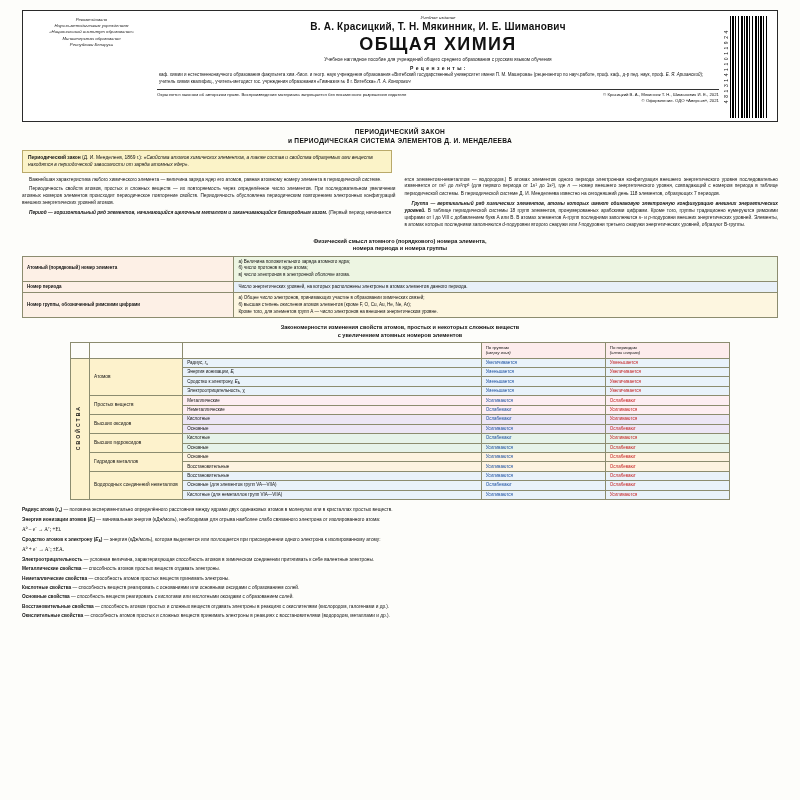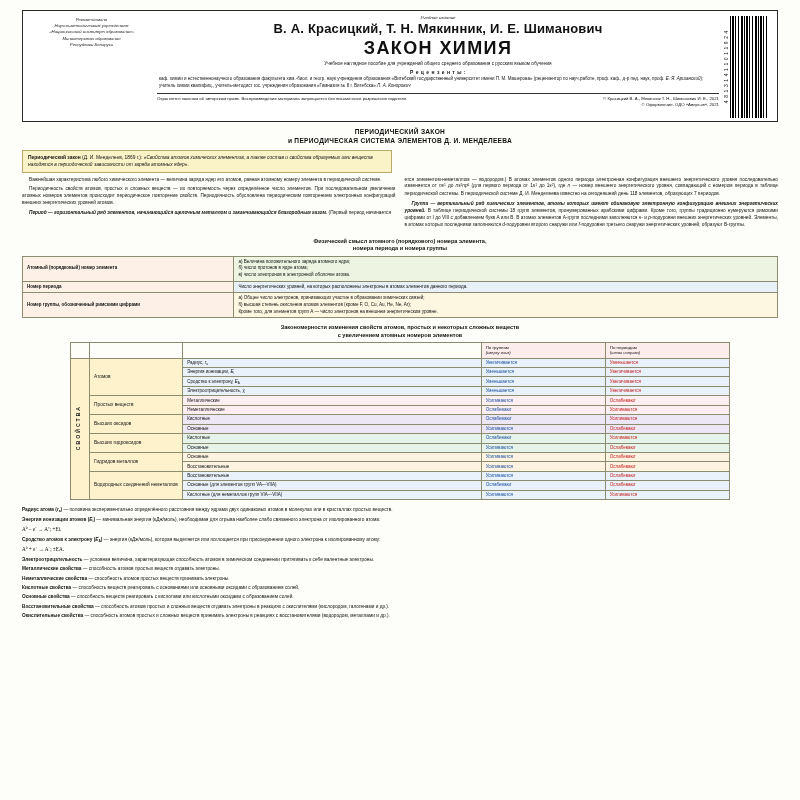--- a/index.html
+++ b/index.html
@@ -45,7 +45,7 @@
   }
   .authors {
     font-weight: bold;
-    font-size: 13px;
+    font-size: 10px;
     letter-spacing: .2px;
     margin-bottom: 2px;
   }

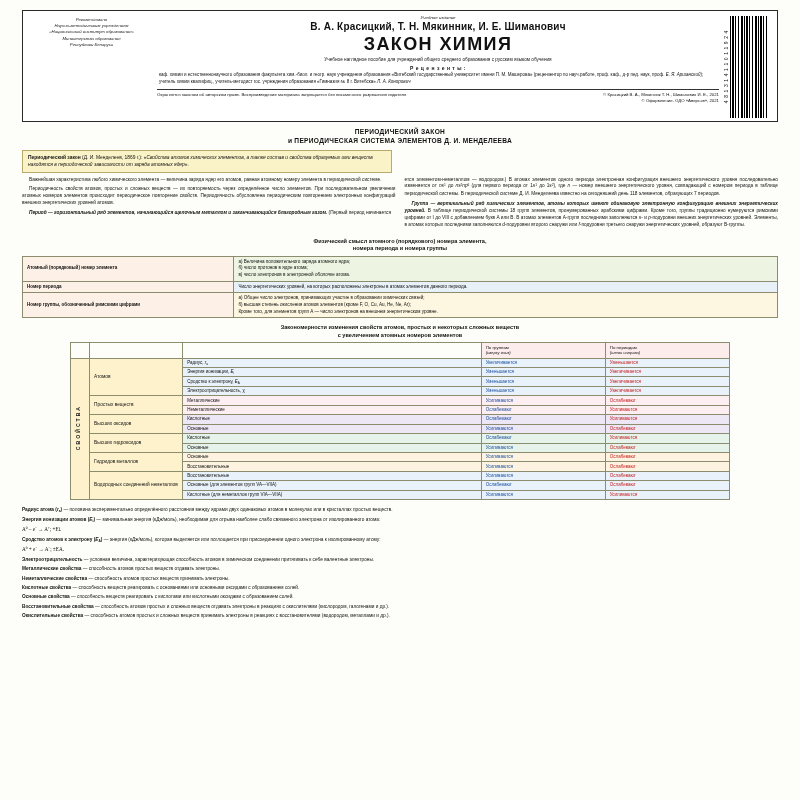--- a/index.html
+++ b/index.html
@@ -250,7 +250,7 @@
     <div class="hdr-center">
       <div class="uchebnoe">Учебное издание</div>
       <div class="authors">В. А. Красицкий, Т. Н. Мякинник, И. Е. Шиманович</div>
-      <div class="title">ЗАКОН ХИМИЯ</div>
+      <div class="title">ОБЩАЯ ХИМИЯ</div>
       <div class="subtitle">Учебное наглядное пособие для учреждений общего среднего образования с русским языком обучения</div>
       <div class="recensent-head">Р е ц е н з е н т ы :</div>
       <div class="recensent-body">

